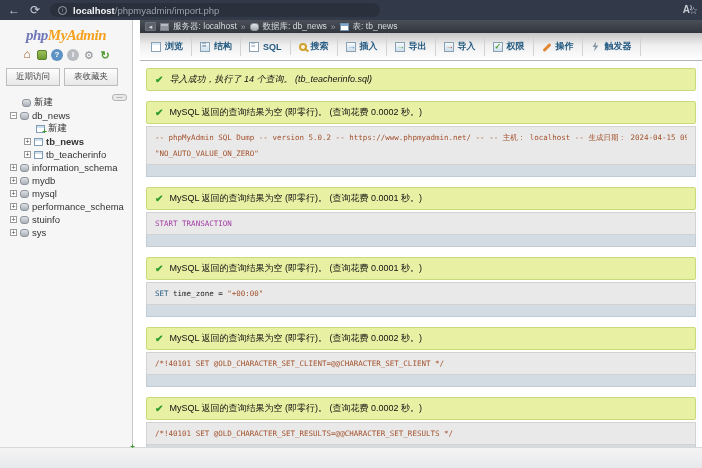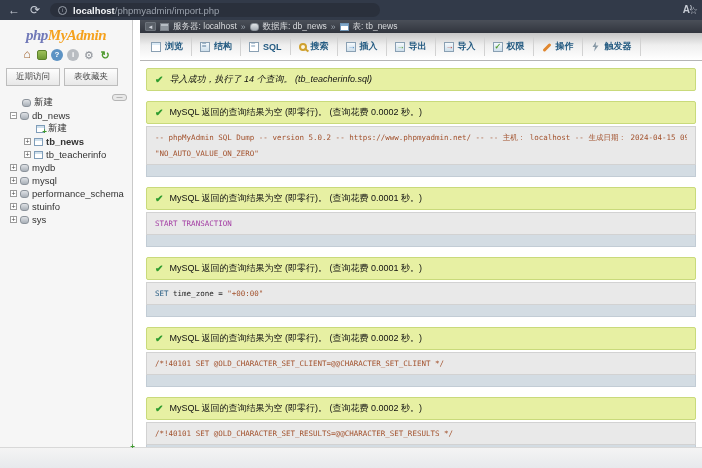--- a/index.html
+++ b/index.html
@@ -159,6 +159,11 @@
         <li class="trow">
           <span class="exp">+</span>
           <span class="dbic"></span>
+          <span>information_schema</span>
+        </li>
+        <li class="trow">
+          <span class="exp">+</span>
+          <span class="dbic"></span>
           <span>mydb</span>
         </li>
         <li class="trow">

